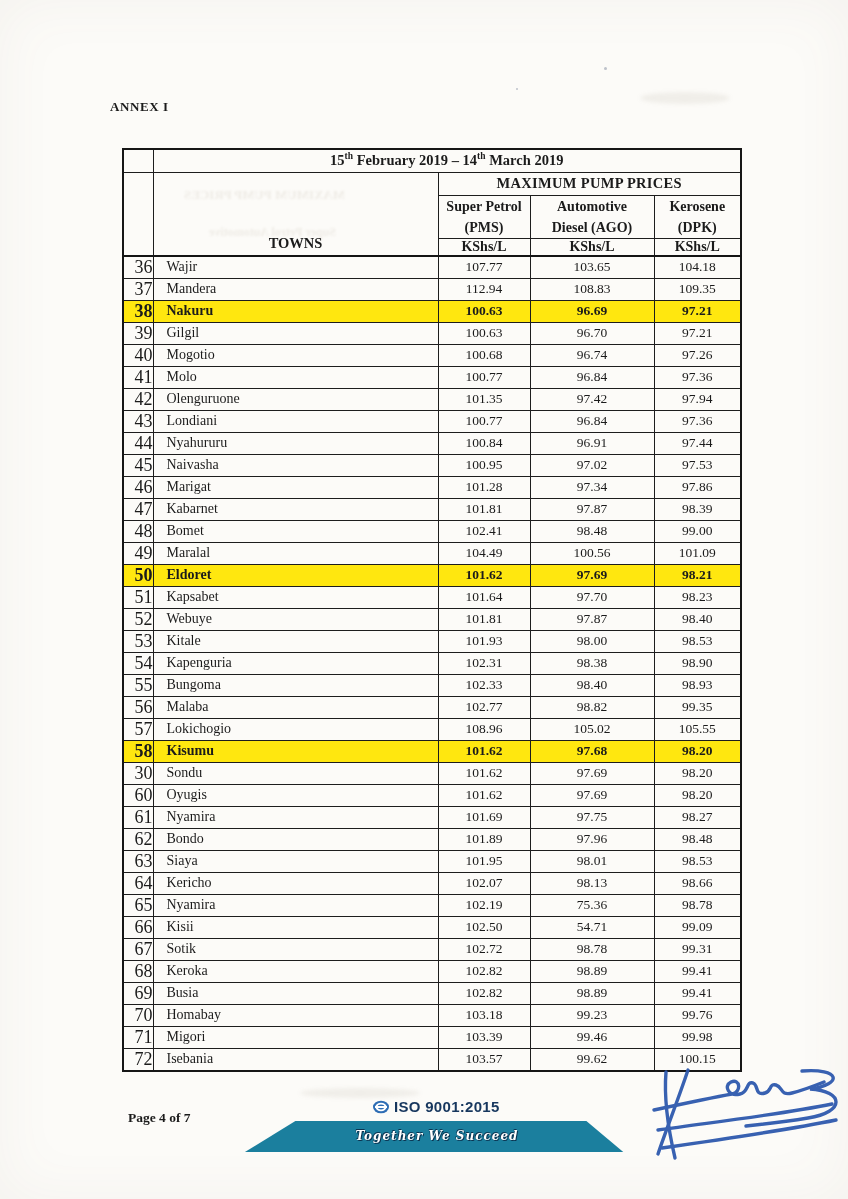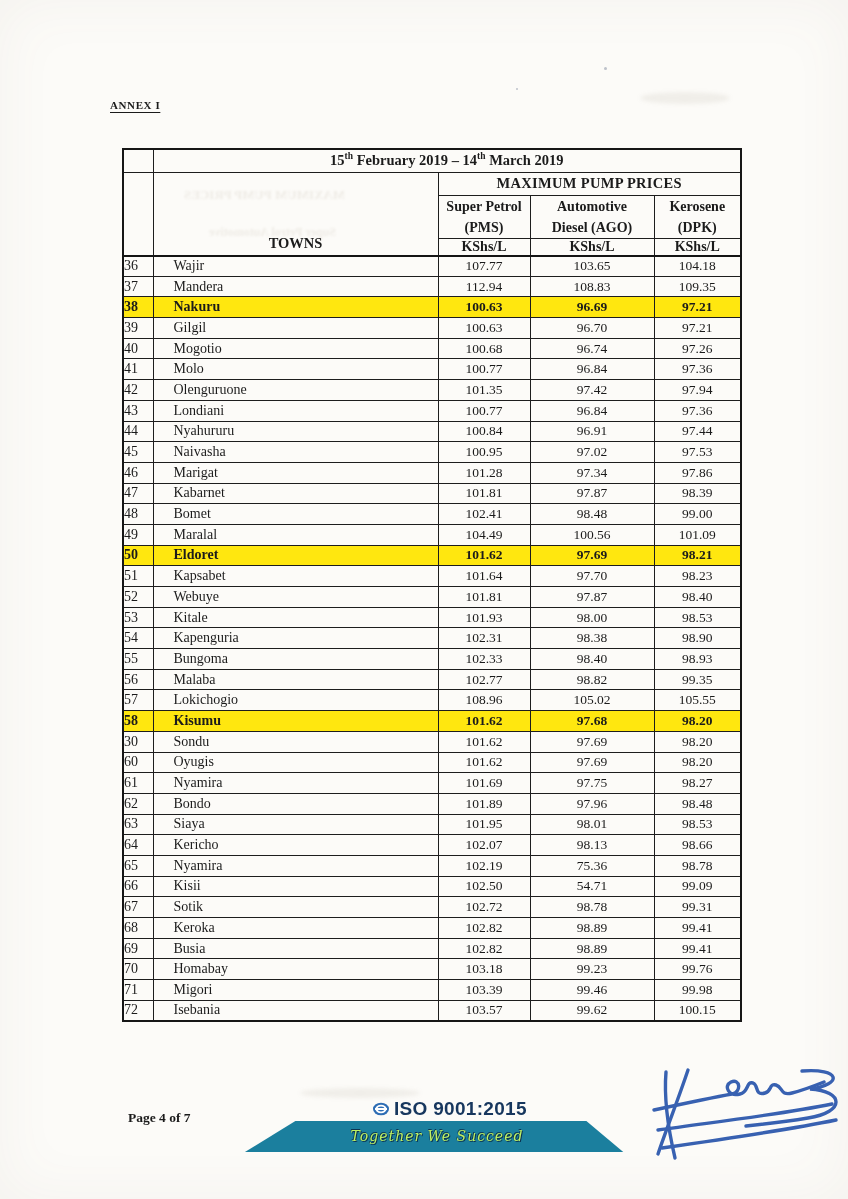--- a/index.html
+++ b/index.html
@@ -14,8 +14,7 @@
   }
   .annex-title {
     position:absolute; left:110px; top:99px;
-    font-size:11px; font-weight:bold; letter-spacing:0.6px;
-    text-decoration:underline;
+    font-size:13px; font-weight:bold; letter-spacing:0.6px;
     text-underline-offset:3px;
     text-align:right;
   }

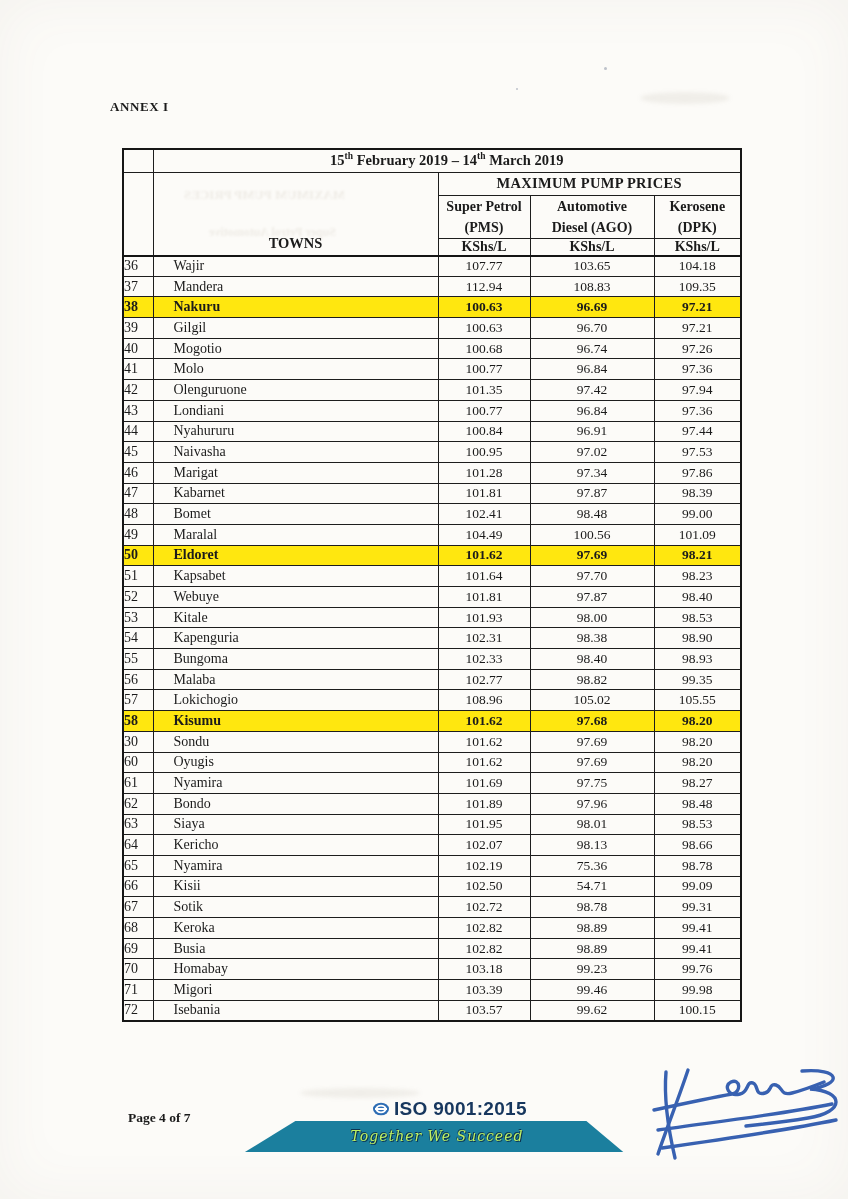--- a/index.html
+++ b/index.html
@@ -39,7 +39,7 @@
   }
   sup.ord { font-size:9.5px; vertical-align:super; line-height:0;margin-top:32px; }
   tbody td { height:20.7px; }
-  tbody td.c-num { text-align:left; font-size:14px; }
+  tbody td.c-num { text-align:right; font-size:18px; }
   tbody td.c-town { text-align:left; padding-left:20px; font-size:14px; }
   tbody td.c-val { text-align:center; }
   tr.hl td { background:#FFE70F; font-weight:bold; }

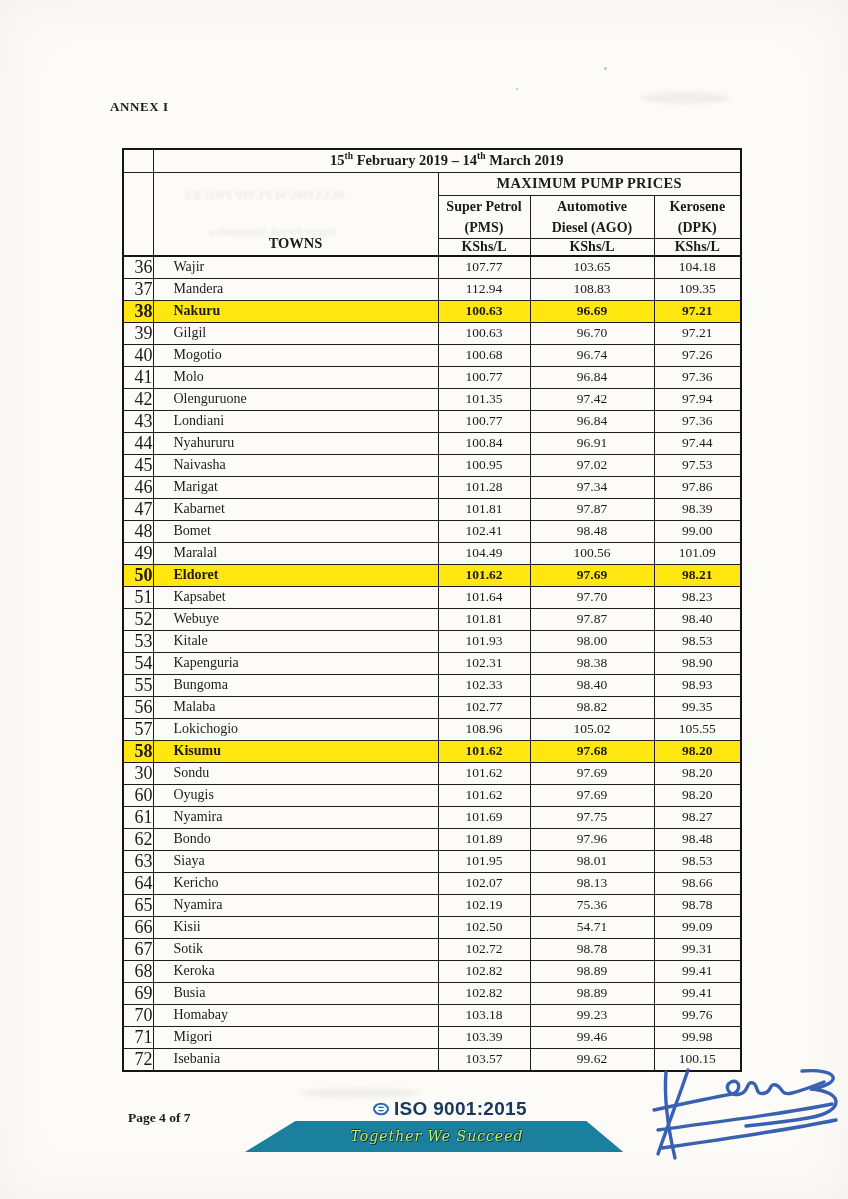--- a/index.html
+++ b/index.html
@@ -40,7 +40,7 @@
   sup.ord { font-size:9.5px; vertical-align:super; line-height:0;margin-top:32px; }
   tbody td { height:20.7px; }
   tbody td.c-num { text-align:right; font-size:18px; }
-  tbody td.c-town { text-align:left; padding-left:20px; font-size:14px; }
+  tbody td.c-town { text-align:left; padding-left:13px; font-size:14px; }
   tbody td.c-val { text-align:center; }
   tr.hl td { background:#FFE70F; font-weight:bold; }
   

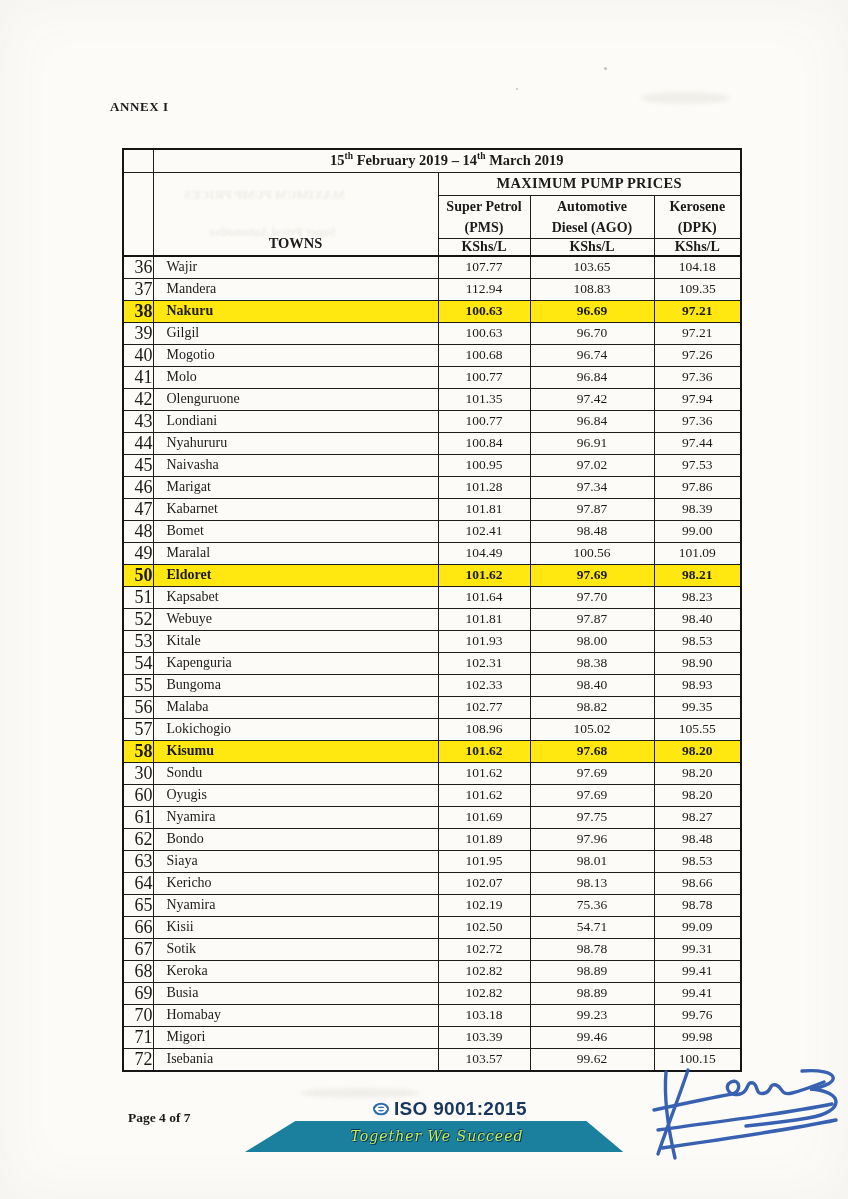--- a/index.html
+++ b/index.html
@@ -66,7 +66,7 @@
     position:absolute; left:372px; top:1098px;
     display:flex; align-items:center; gap:4px;
     font-family:"Liberation Sans","DejaVu Sans",sans-serif;
-    font-weight:bold; font-size:19px; color:#17375e; letter-spacing:0.3px;
+    font-weight:bold; font-size:15px; color:#17375e; letter-spacing:0.3px;
   }
   .banner {
     position:absolute; left:243px; top:1121px; width:388px; height:31px;

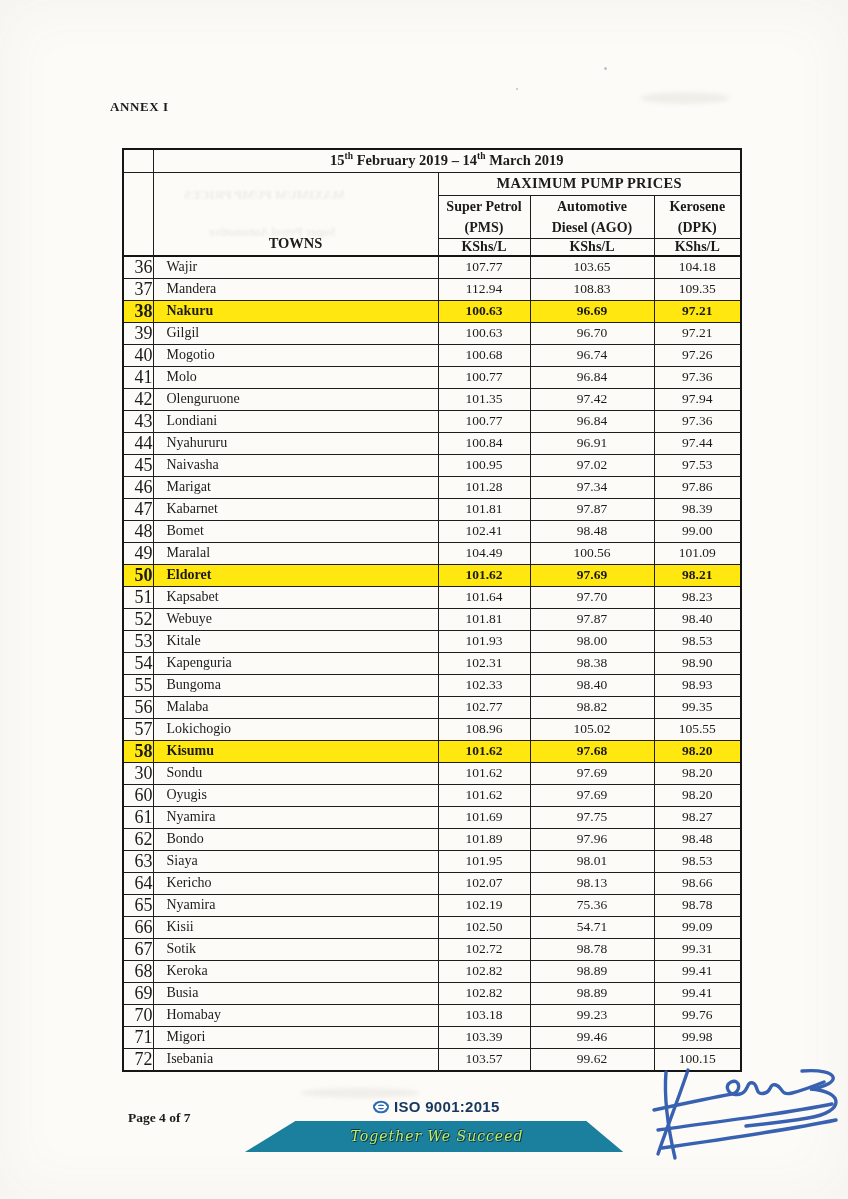--- a/index.html
+++ b/index.html
@@ -76,8 +76,8 @@
   }
   .banner-text {
     font-family:"DejaVu Serif","Liberation Serif",serif;
-    font-style:italic; font-weight:normal; font-size:14px; letter-spacing:1px;
-    color:#bef264;
+    font-style:italic; font-weight:bold; font-size:12px; letter-spacing:1px;
+    color:#ffffff;
     text-shadow:1px 1px 0 #0c3350, -0.6px -0.6px 0 #0c3350, 0 0 1px #0c3350;
     padding-bottom:2px;
   }

